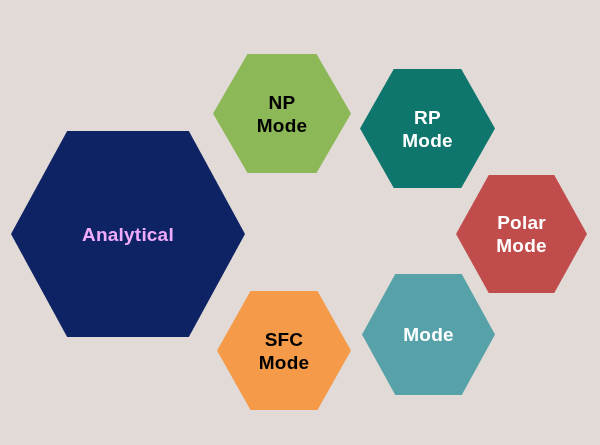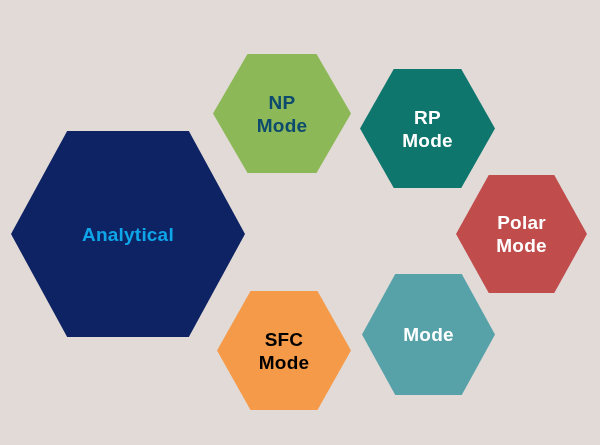--- a/index.html
+++ b/index.html
@@ -55,7 +55,7 @@
   </div>
 
   <div class="hex hex-np" style="background-color: rgb(140, 184, 87);">
-    <div class="hex-label" style="color: #0c4a6e; justify-content: flex-end;">
+    <div class="hex-label" style="color: #000000; justify-content: flex-end;">
       <span>NP</span>
       <span>Mode</span>
     </div>

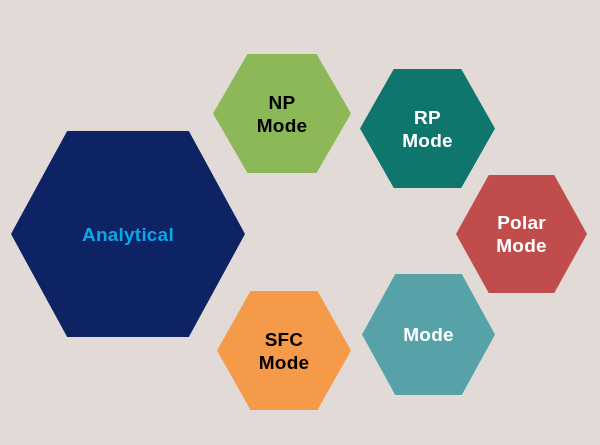--- a/index.html
+++ b/index.html
@@ -48,7 +48,7 @@
 <div class="canvas" style="background-color: rgb(225, 218, 214);">
 
   <div class="hex hex-analytical" style="background-color: rgb(14, 35, 100);">
-    <div class="hex-label" style="color: #0ea5e9;">
+    <div class="hex-label" style="color: #f0abfc;">
       <span>Analytical</span>
       <span></span>
     </div>

